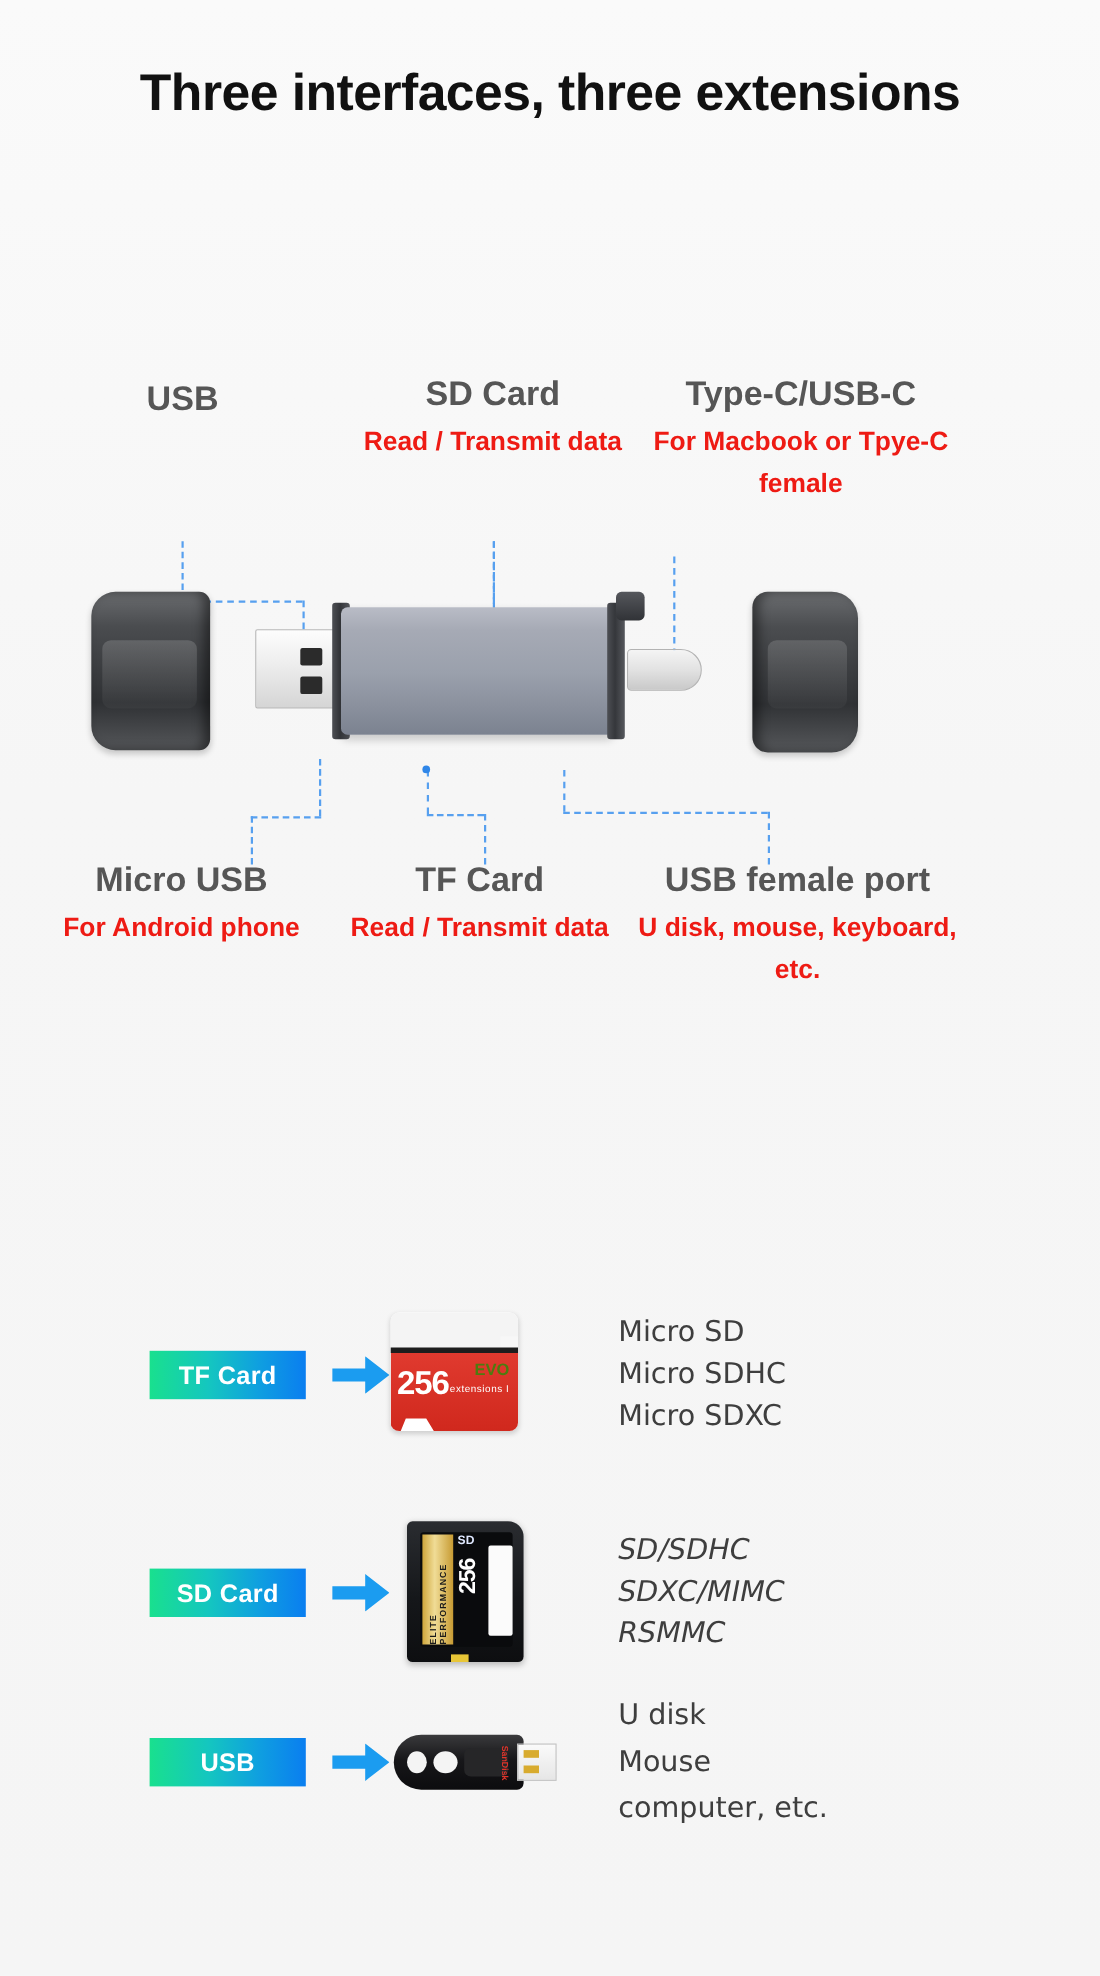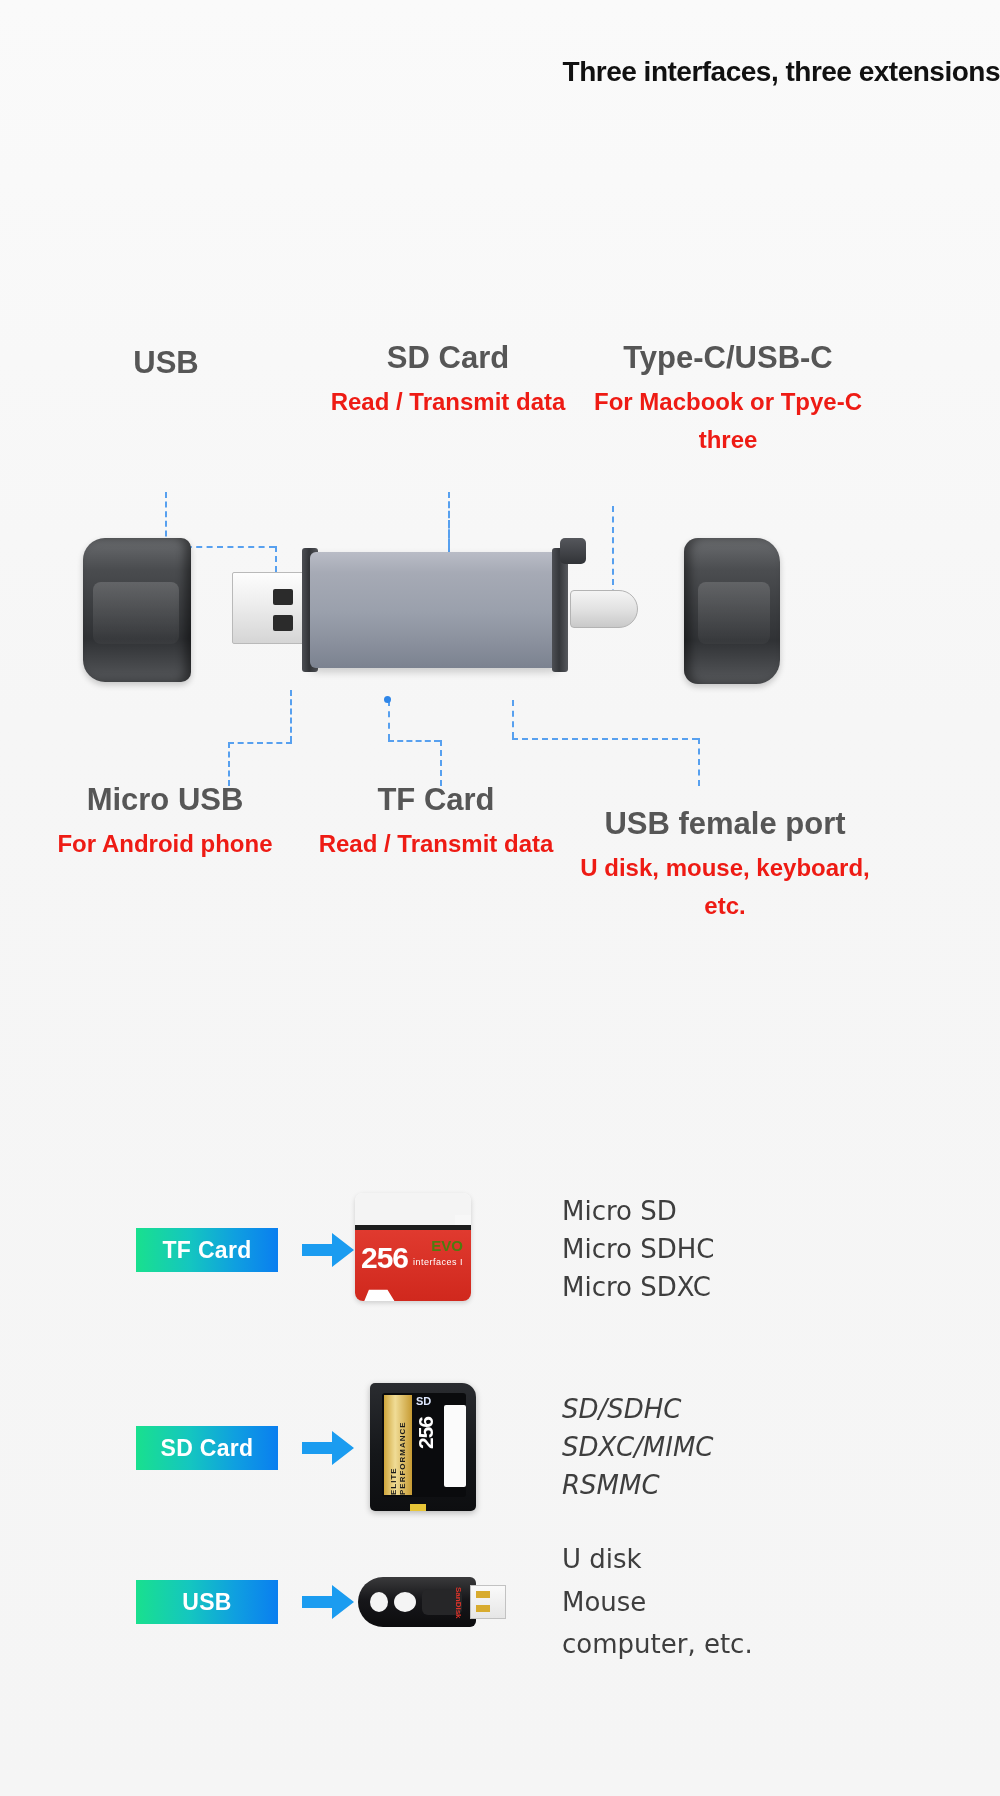--- a/index.html
+++ b/index.html
@@ -26,8 +26,8 @@
     position: absolute;
     top: 56px;
     left: 0; right: 0;
-    text-align: right;
-    font-size: 28px;
+    text-align: center;
+    font-size: 47px;
     font-weight: bold;
     color: #111111;
     letter-spacing: -0.5px;

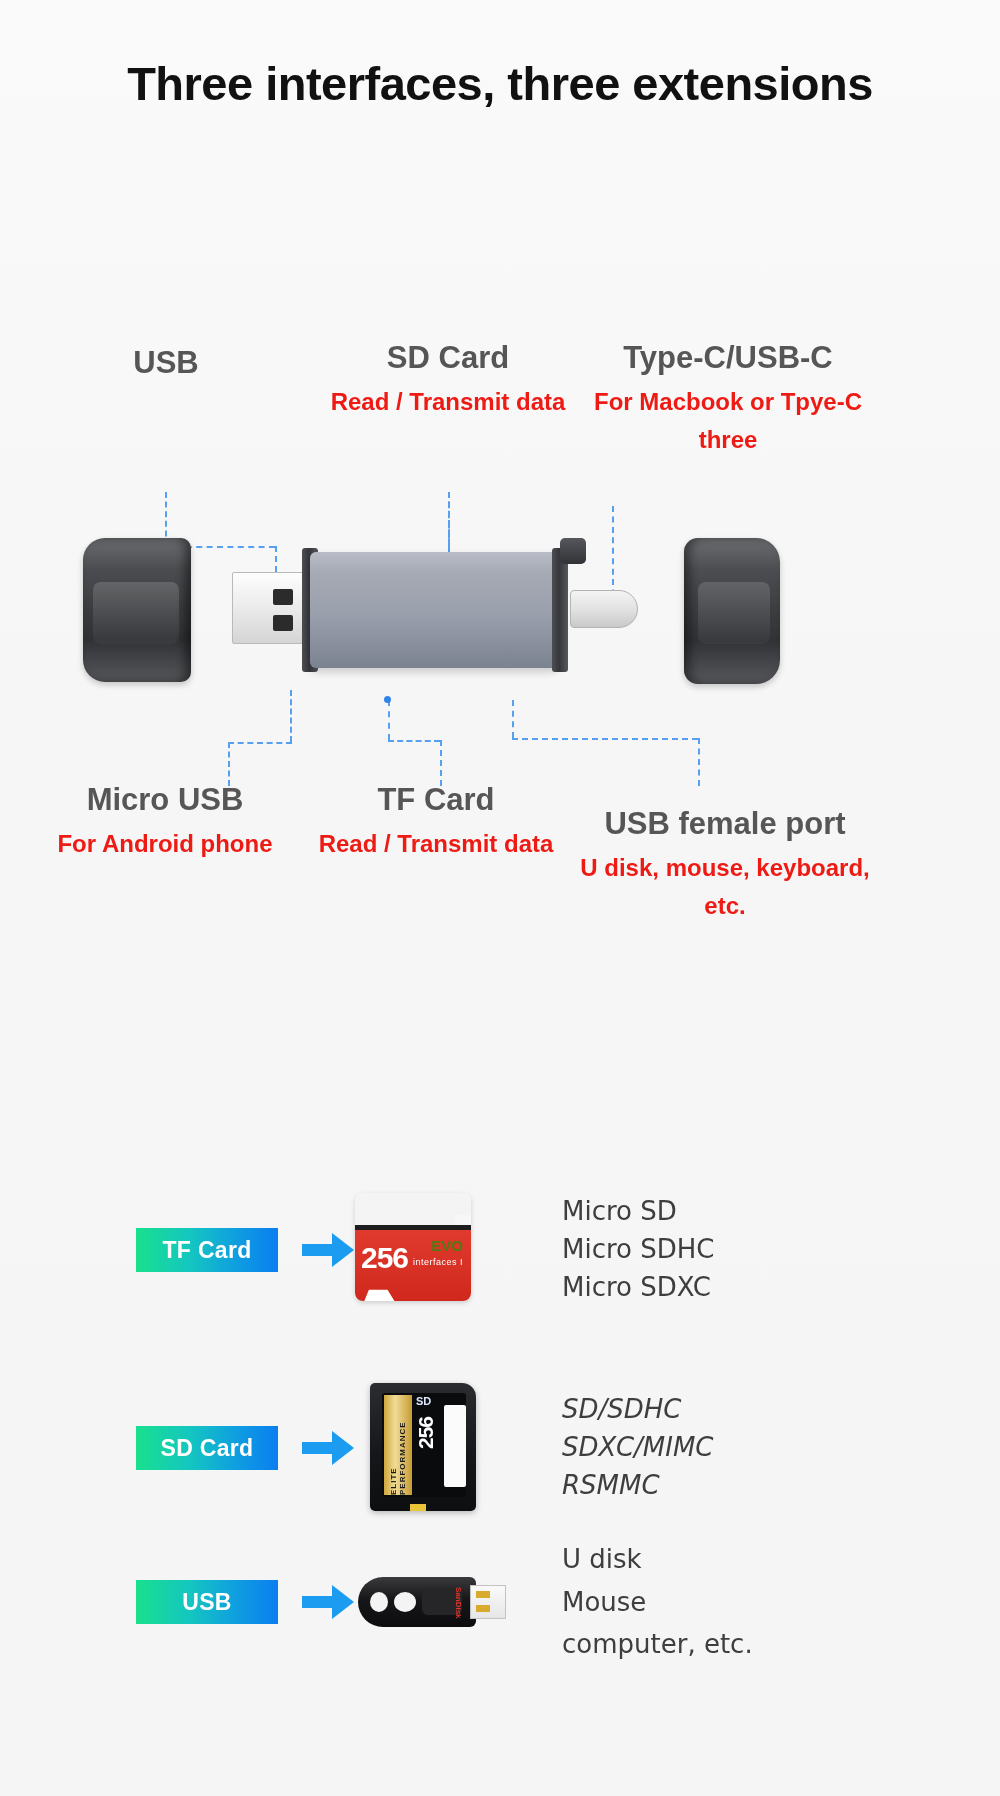--- a/index.html
+++ b/index.html
@@ -359,7 +359,7 @@
   <div class="callout c-typec">
     <div class="title">Type-C/USB-C</div>
     <div class="desc">For Macbook or
-Tpye-C three</div>
+Tpye-C female</div>
   </div>
 
   <div class="lead v" style="left:165px; top:492px; height:54px;"></div>

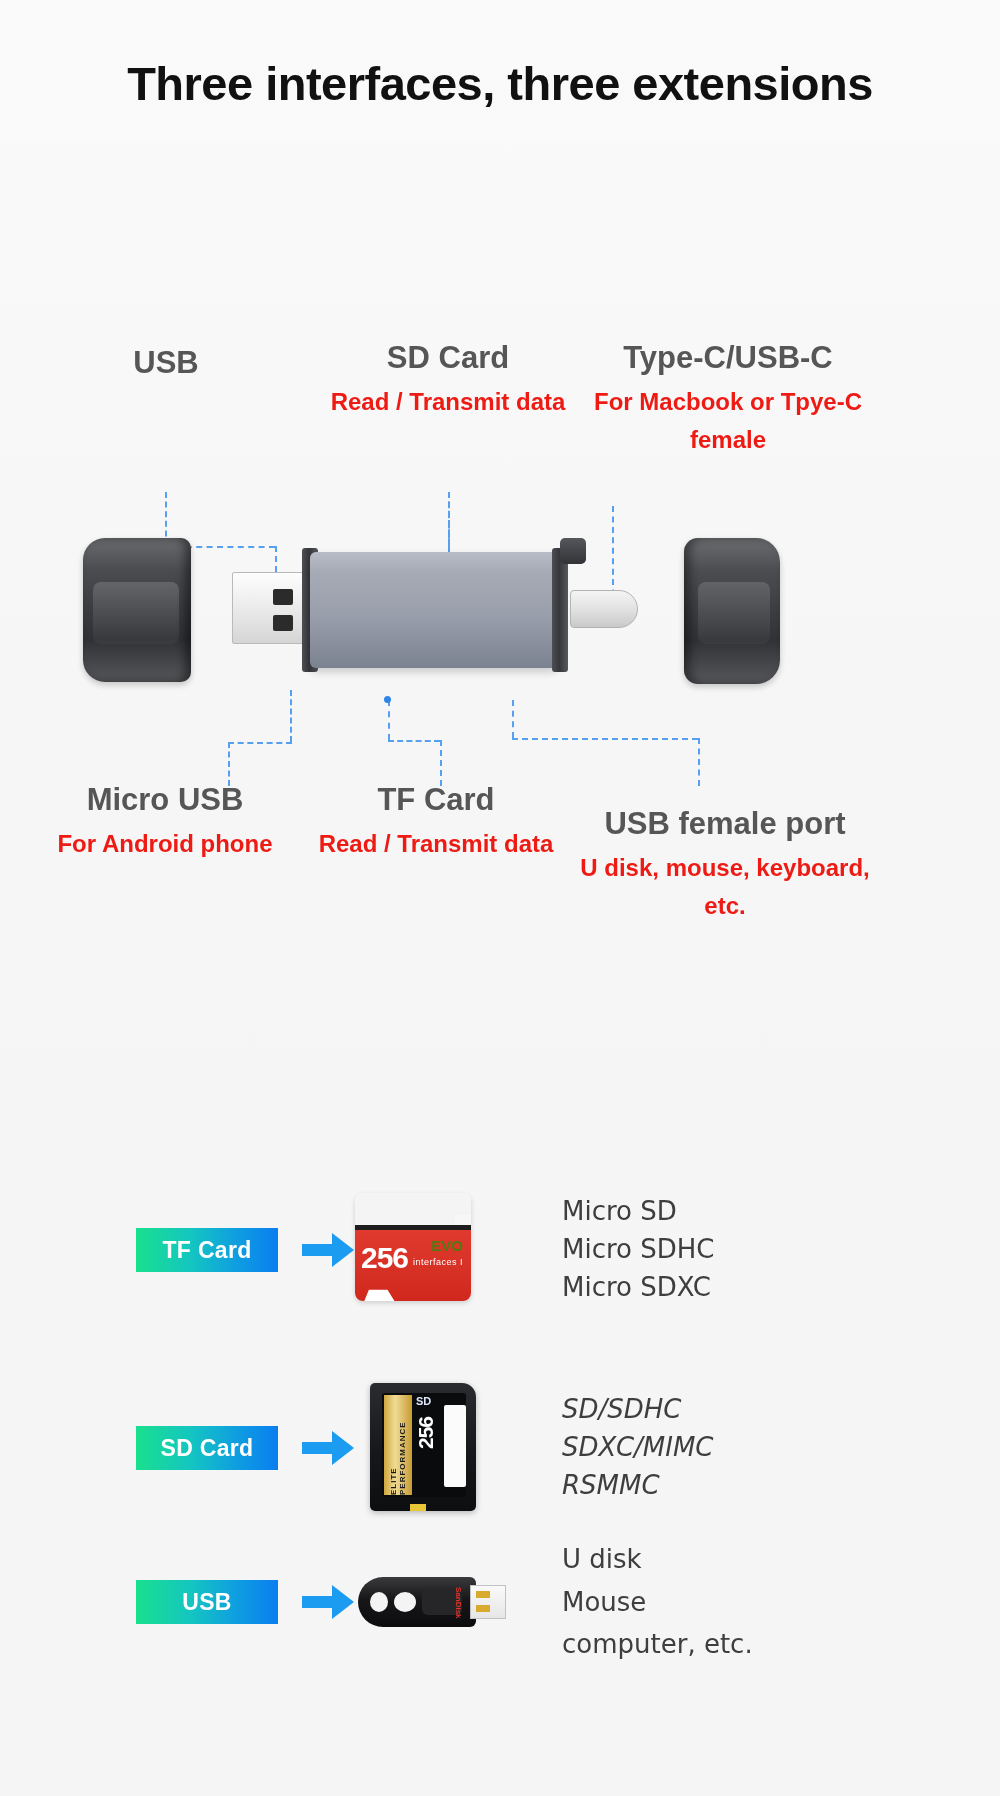--- a/index.html
+++ b/index.html
@@ -74,7 +74,7 @@
 
   .c-microusb  { top: 782px; left: 30px;  width: 270px; }
   .c-tf        { top: 782px; left: 318px; width: 236px; }
-  .c-usbfemale { top: 782px; left: 560px; width: 330px; margin-top: 24px; }
+  .c-usbfemale { top: 782px; left: 560px; width: 330px; }
 
   
   .lead {

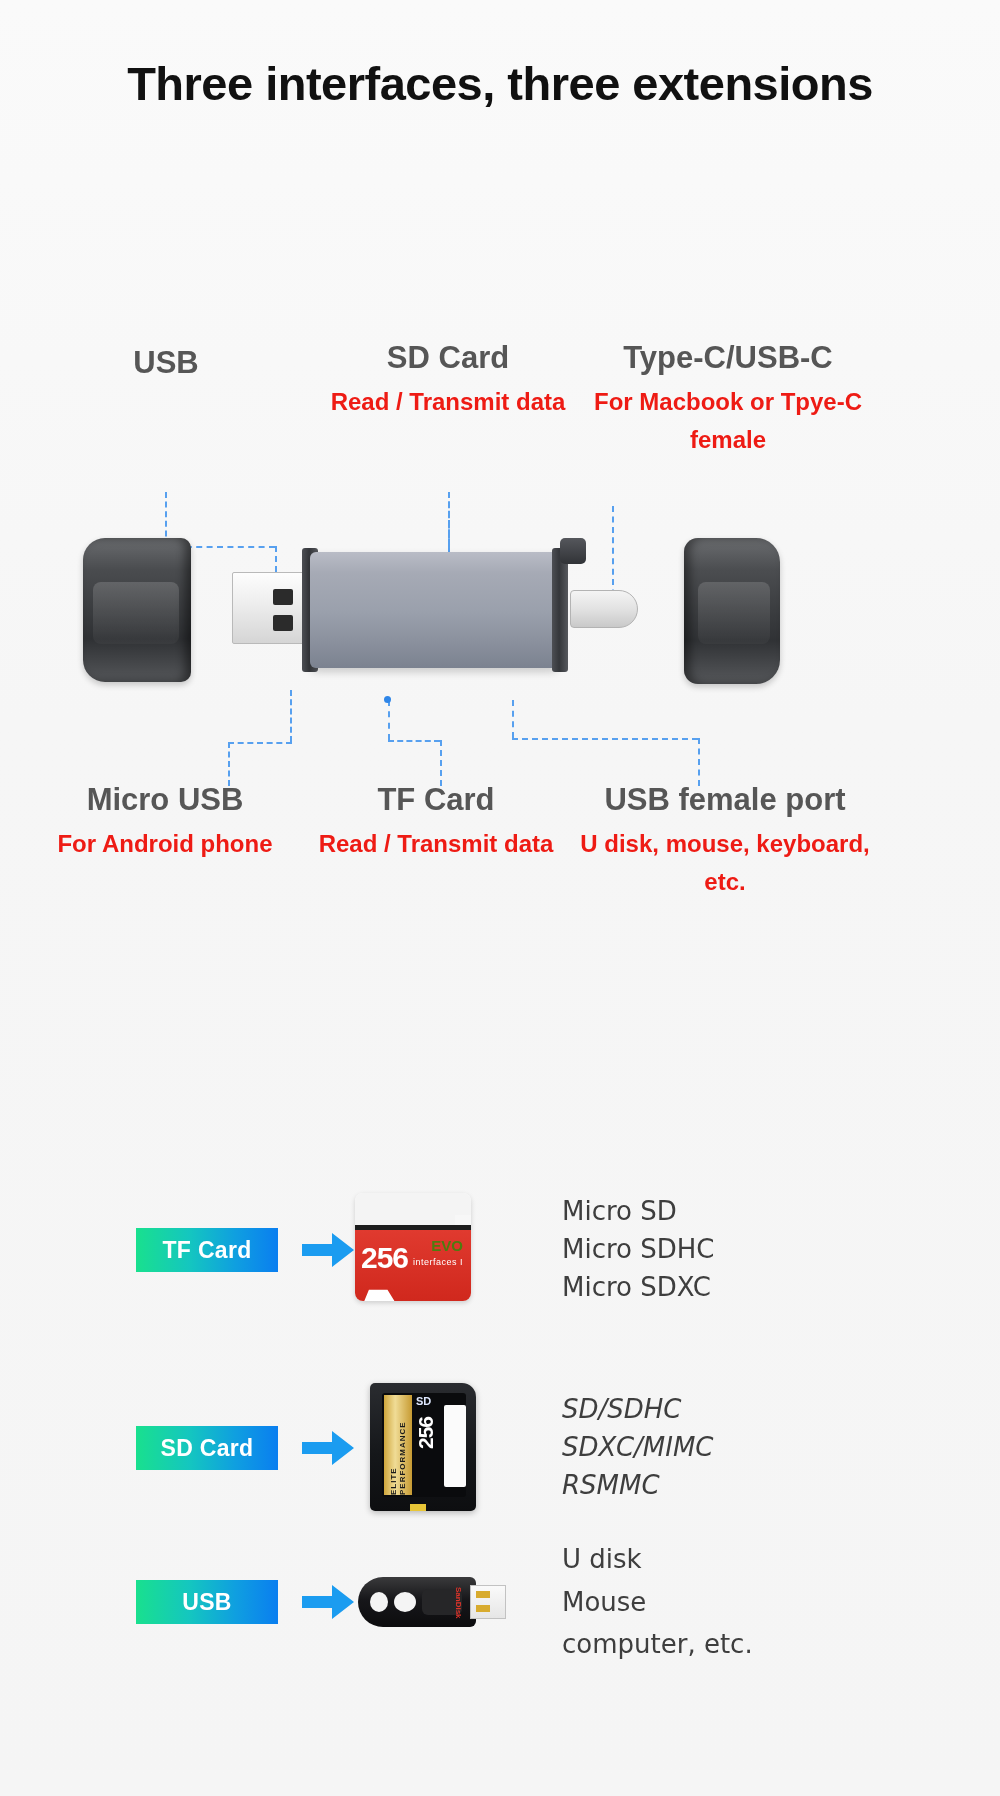--- a/index.html
+++ b/index.html
@@ -439,7 +439,7 @@
           <div class="redbody"></div>
           <div class="num">256</div>
           <div class="evo">EVO</div>
-          <div class="sub">interfaces I</div>
+          <div class="sub">extensions I</div>
         </div>
       </div>
 

